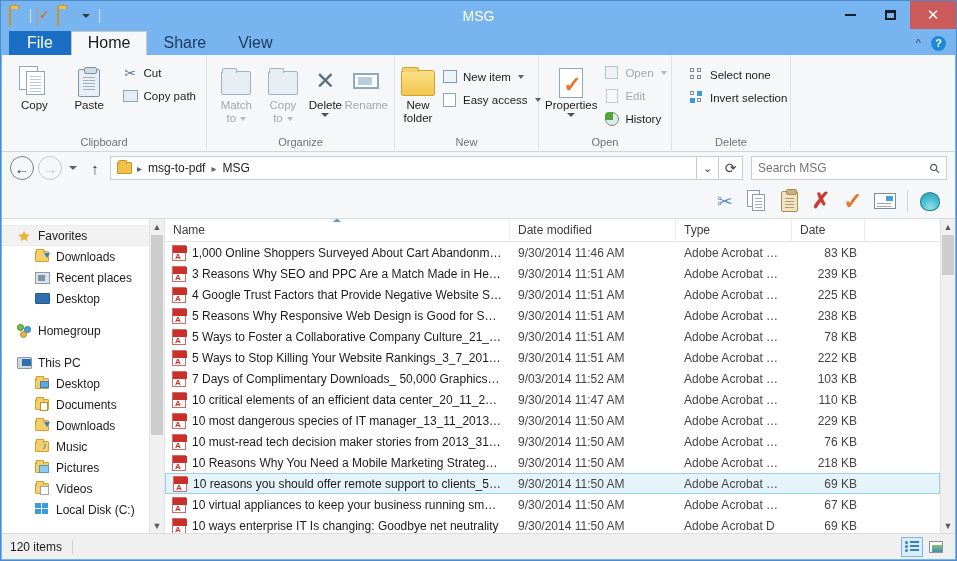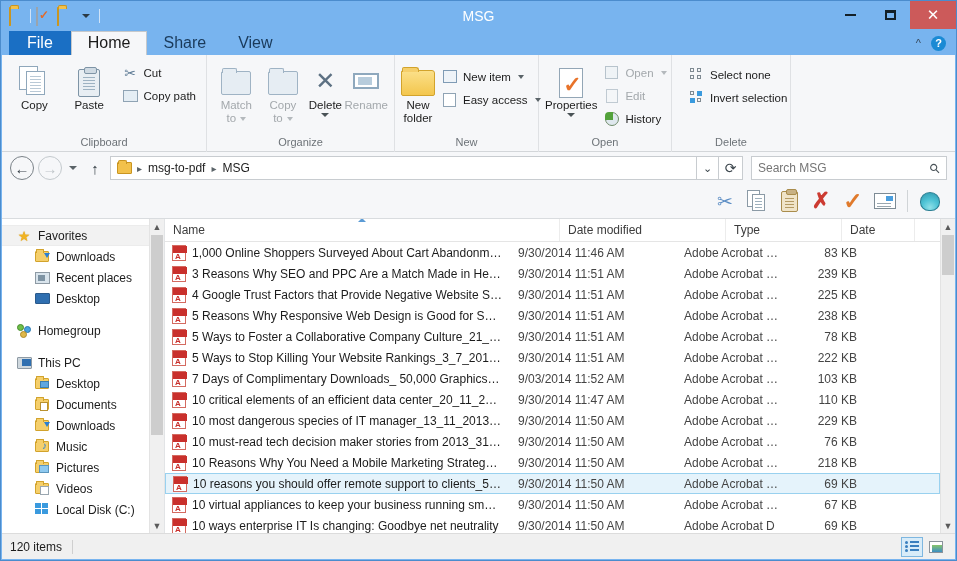--- a/index.html
+++ b/index.html
@@ -221,7 +221,7 @@
                font-size:12px; color:#3c3c3c; position:relative; }
   .col { display:flex; align-items:center; padding:0 8px; border-right:1px solid #ececec;
          cursor:pointer; position:relative; }
-  .col.name { width:395px; }
+  .col.name { width:345px; }
   .col.date { width:166px; }
   .col.type { width:116px; }
   .col.size { width:73px; justify-content:flex-end; }

